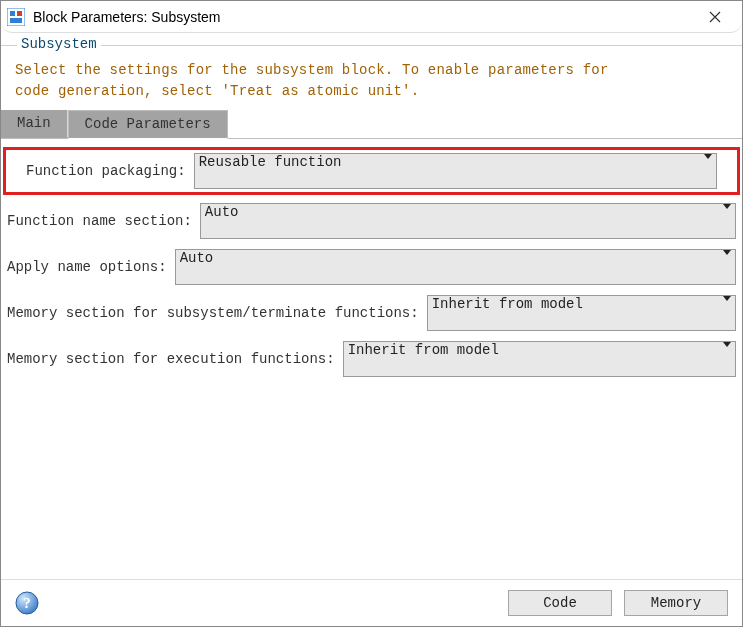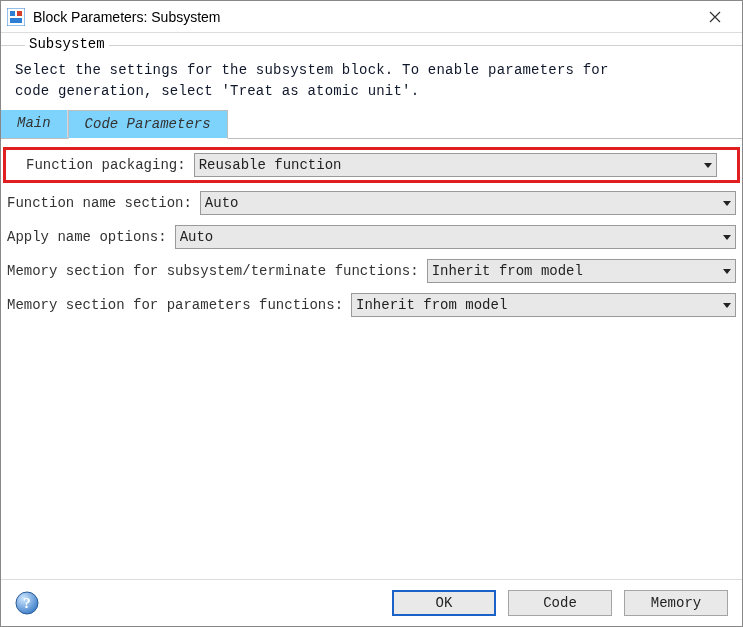--- a/index.html
+++ b/index.html
@@ -29,6 +29,7 @@
       flex-shrink: 0;
       padding-left: 6px;
       padding-right: 6px;
+      border-radius: 12px;
     }
     .title-icon {
       width: 18px;

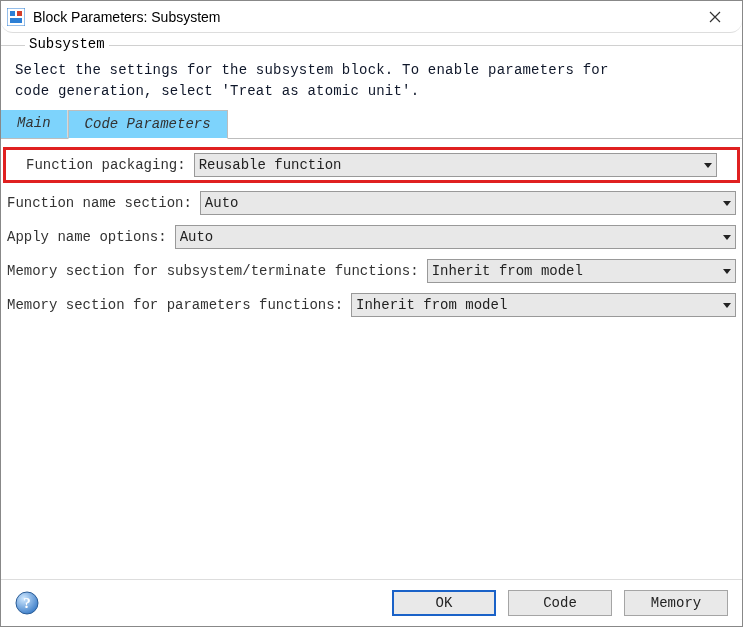--- a/index.html
+++ b/index.html
@@ -66,10 +66,10 @@
     .groupbox-title {
       position: absolute;
       top: -10px;
-      left: 24px;
+      left: 16px;
       background: #fff;
       padding: 0 4px;
-      color: #000000;
+      color: #0c4a6e;
     }
     .description {
       padding: 14px 25px 6px 14px;

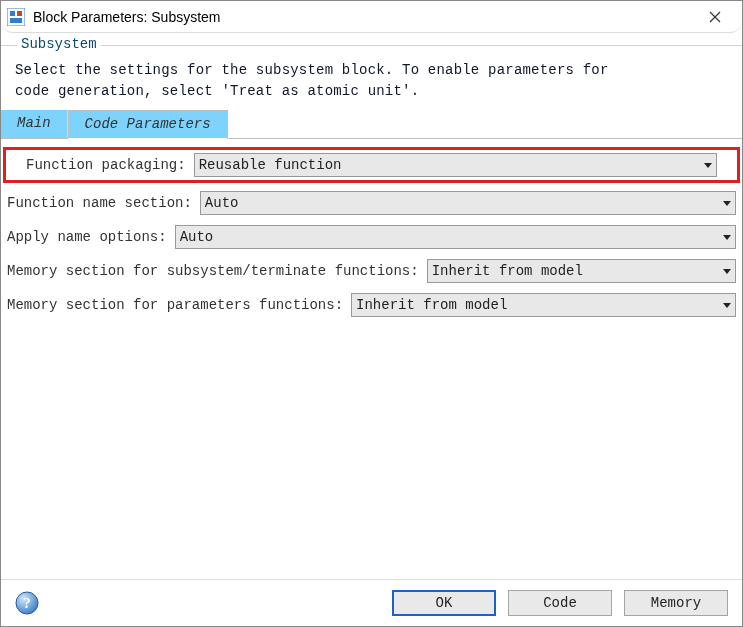--- a/index.html
+++ b/index.html
@@ -73,7 +73,7 @@
     }
     .description {
       padding: 14px 25px 6px 14px;
-      color: #0f172a;
+      color: #a16207;
       line-height: 1.5;
       white-space: pre-wrap;
       letter-spacing: 0.2px;

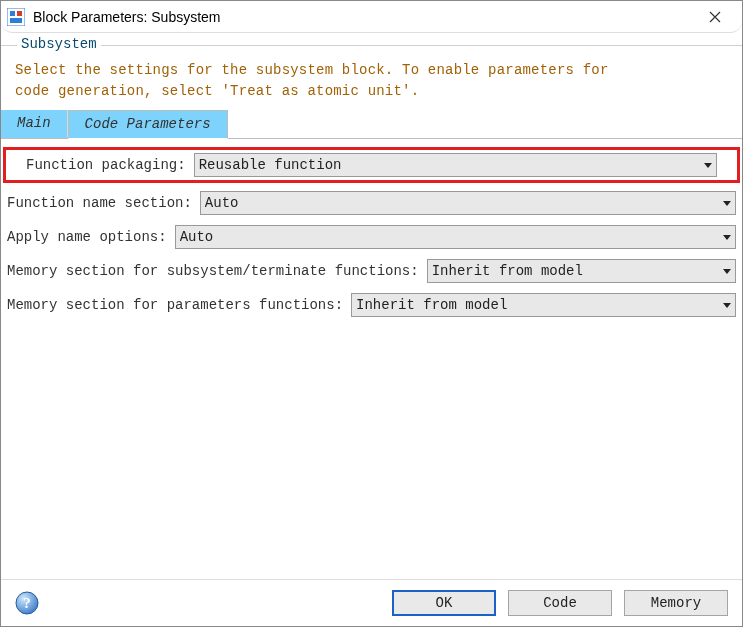--- a/index.html
+++ b/index.html
@@ -89,9 +89,8 @@
       border-bottom: 1px solid transparent;
       color: #333;
       cursor: pointer;
-      background: #7dd3fc;
-      position: relative;
-      font-style: italic;
+      background: #a3a3a3;
+      position: relative;
     }
     .tab.active {
       border-right: 1px solid #bdbdbd;

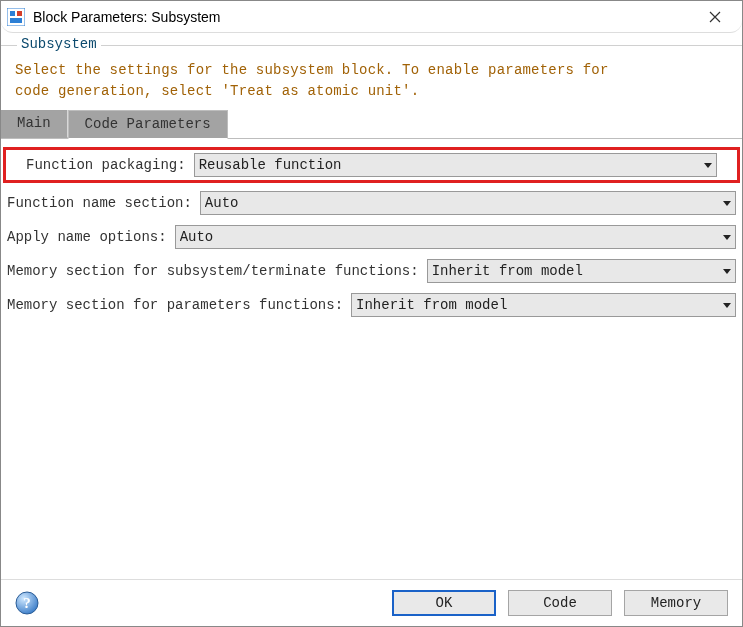--- a/index.html
+++ b/index.html
@@ -117,11 +117,10 @@
     }
     .select {
       flex: 1;
-      height: 24px;
+      height: 36px;
       border: 1px solid #999;
       background: #e8e8e8;
       display: flex;
-      align-items: center;
       padding: 0 4px;
       position: relative;
       cursor: pointer;

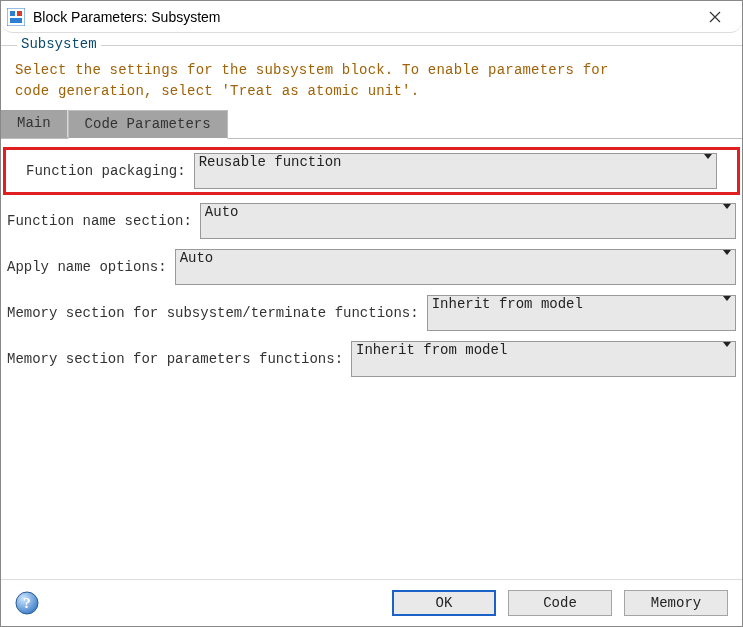--- a/index.html
+++ b/index.html
@@ -242,7 +242,7 @@
         </div>
 
         <div class="row">
-          <span class="row-label">Memory section for parameters functions:</span>
+          <span class="row-label">Memory section for execution functions:</span>
           <div class="select">
             <span class="select-value">Inherit from model</span>
             <span class="select-caret"></span>

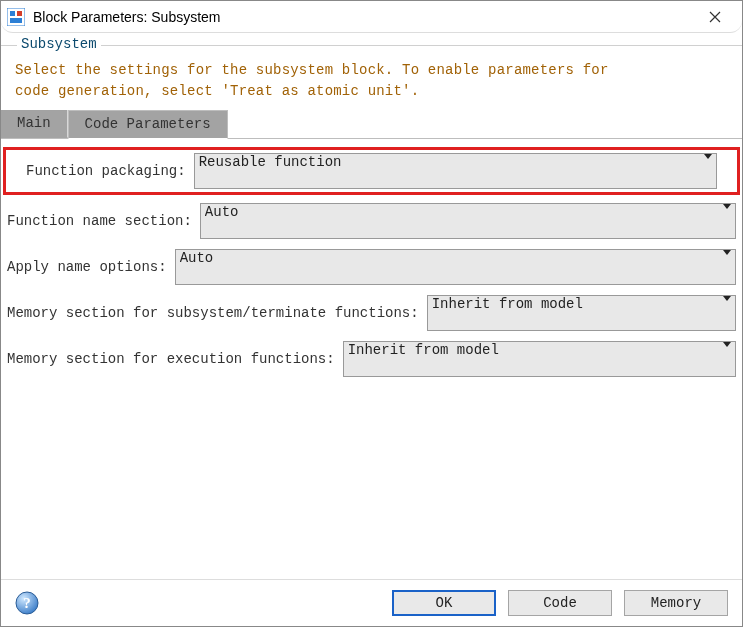--- a/index.html
+++ b/index.html
@@ -266,7 +266,6 @@
         <text x="12" y="17" text-anchor="middle" font-family="Georgia,serif" font-size="15" font-weight="bold" fill="#fff">?</text>
       </svg>
     </span>
-    <div class="btn primary">OK</div>
     <div class="btn">Code</div>
     <div class="btn">Memory</div>
   </div>

